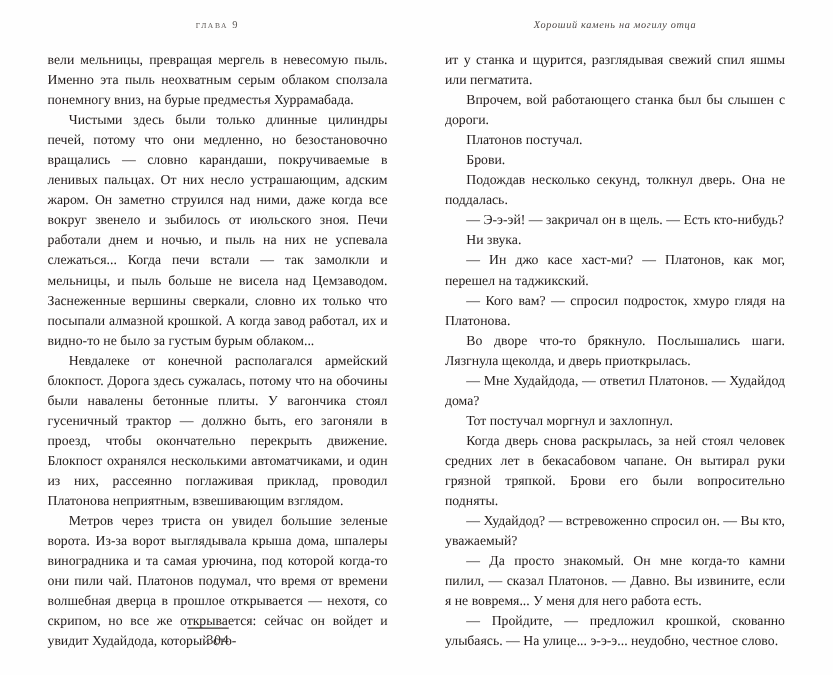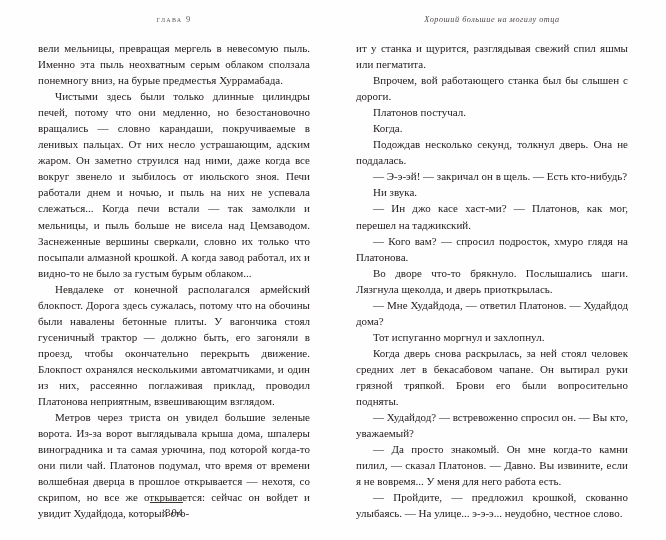--- a/index.html
+++ b/index.html
@@ -122,7 +122,7 @@
 
   <div class="page page-right">
 
-    <div class="running-head title">Хороший большие на могилу отца</div>
+    <div class="running-head title">Хороший камень на могилу отца</div>
 
     <div class="text-block">
       <p class="cont">ит у станка и щурится, разглядывая свежий спил яшмы или пегматита.</p>

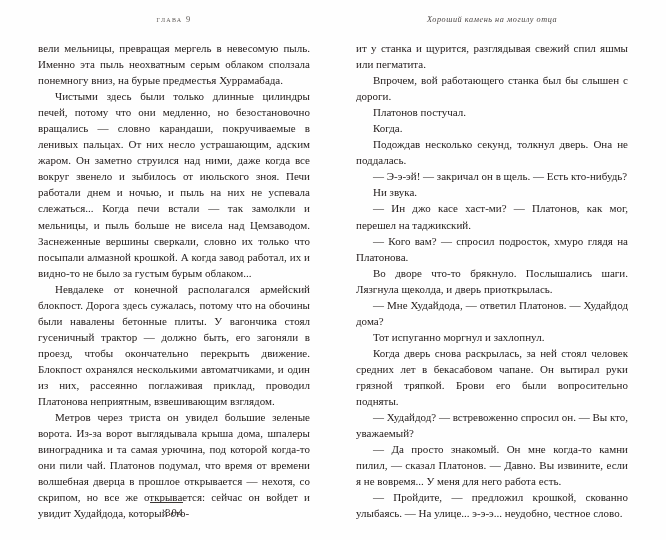--- a/index.html
+++ b/index.html
@@ -128,7 +128,7 @@
       <p class="cont">ит у станка и щурится, разглядывая свежий спил яшмы или пегматита.</p>
       <p>Впрочем, вой работающего станка был бы слышен с дороги.</p>
       <p>Платонов постучал.</p>
-      <p>Когда.</p>
+      <p>Брови.</p>
       <p>Подождав несколько секунд, толкнул дверь. Она не поддалась.</p>
       <p>— Э-э-эй! — закричал он в щель. — Есть кто-нибудь?</p>
       <p>Ни звука.</p>

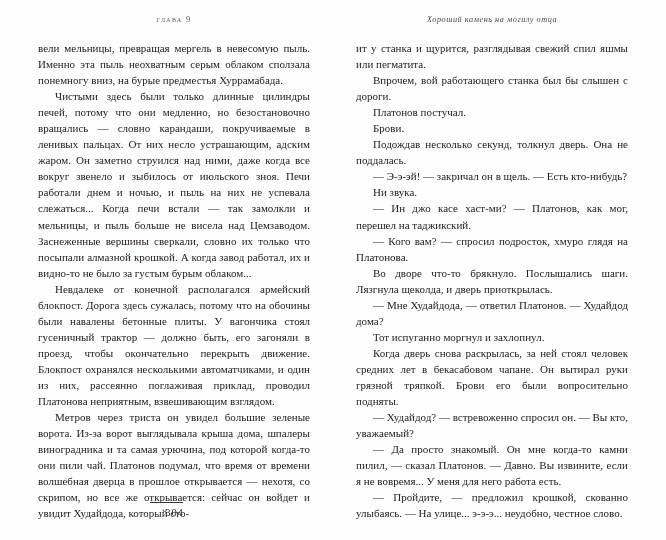--- a/index.html
+++ b/index.html
@@ -136,7 +136,7 @@
       <p>— Кого вам? — спросил подросток, хмуро глядя на Платонова.</p>
       <p>Во дворе что-то брякнуло. Послышались шаги. Лязгнула щеколда, и дверь приоткрылась.</p>
       <p>— Мне Худайдода, — ответил Платонов. — Худайдод дома?</p>
-      <p>Тот испуганно моргнул и захлопнул.</p>
+      <p>Тот постучал моргнул и захлопнул.</p>
       <p>Когда дверь снова раскрылась, за ней стоял человек средних лет в бекасабовом чапане. Он вытирал руки грязной тряпкой. Брови его были вопросительно подняты.</p>
       <p>— Худайдод? — встревоженно спросил он. — Вы кто, уважаемый?</p>
       <p>— Да просто знакомый. Он мне когда-то камни пилил, — сказал Платонов. — Давно. Вы извините, если я не вовремя... У меня для него работа есть.</p>

